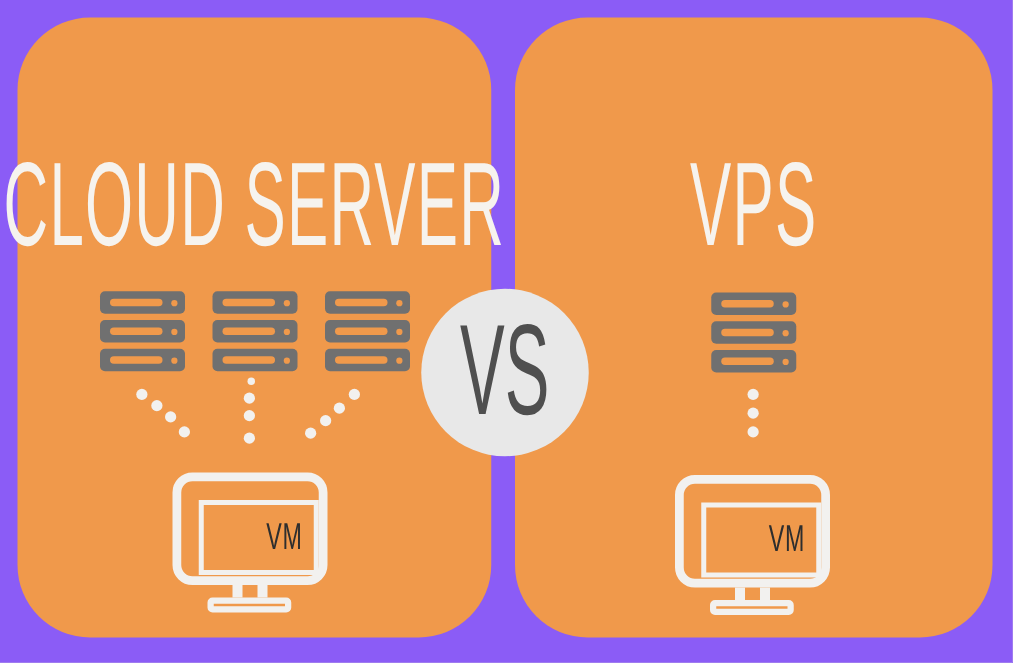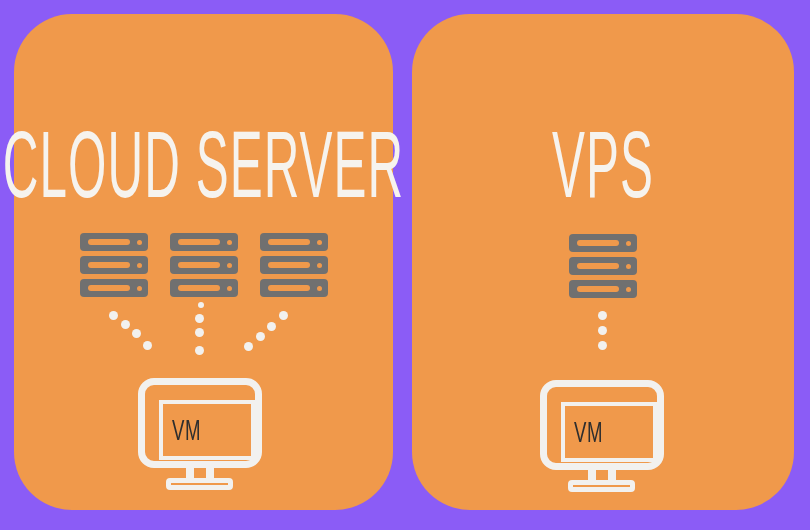--- a/index.html
+++ b/index.html
@@ -272,6 +272,9 @@
     </div>
   </div>
 
+  <div class="vs-circle">
+    <span class="vs-text">VS</span>
+  </div>
 
 </div>
 

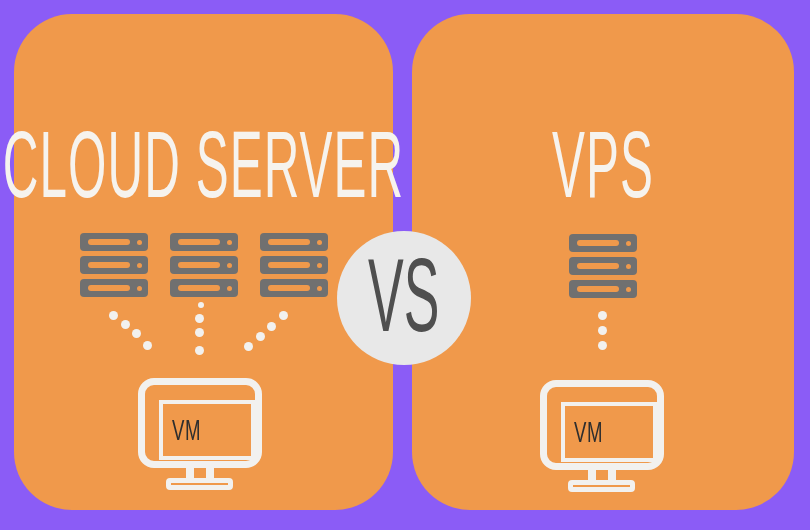--- a/index.html
+++ b/index.html
@@ -109,7 +109,7 @@
     box-sizing: border-box;
     display: flex;
     align-items: center;
-    justify-content: flex-start;
+    justify-content: flex-end;
   }
   .vm-label {
     font-size: 30px;

